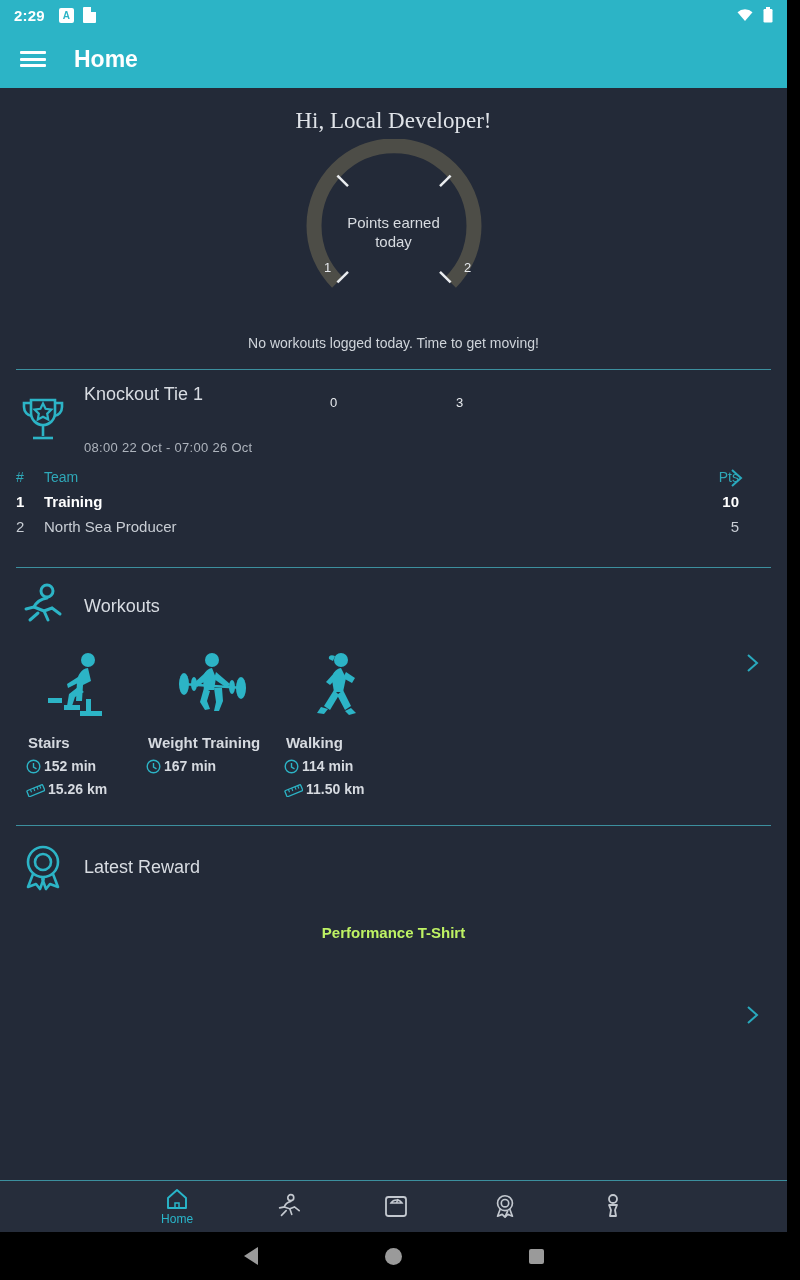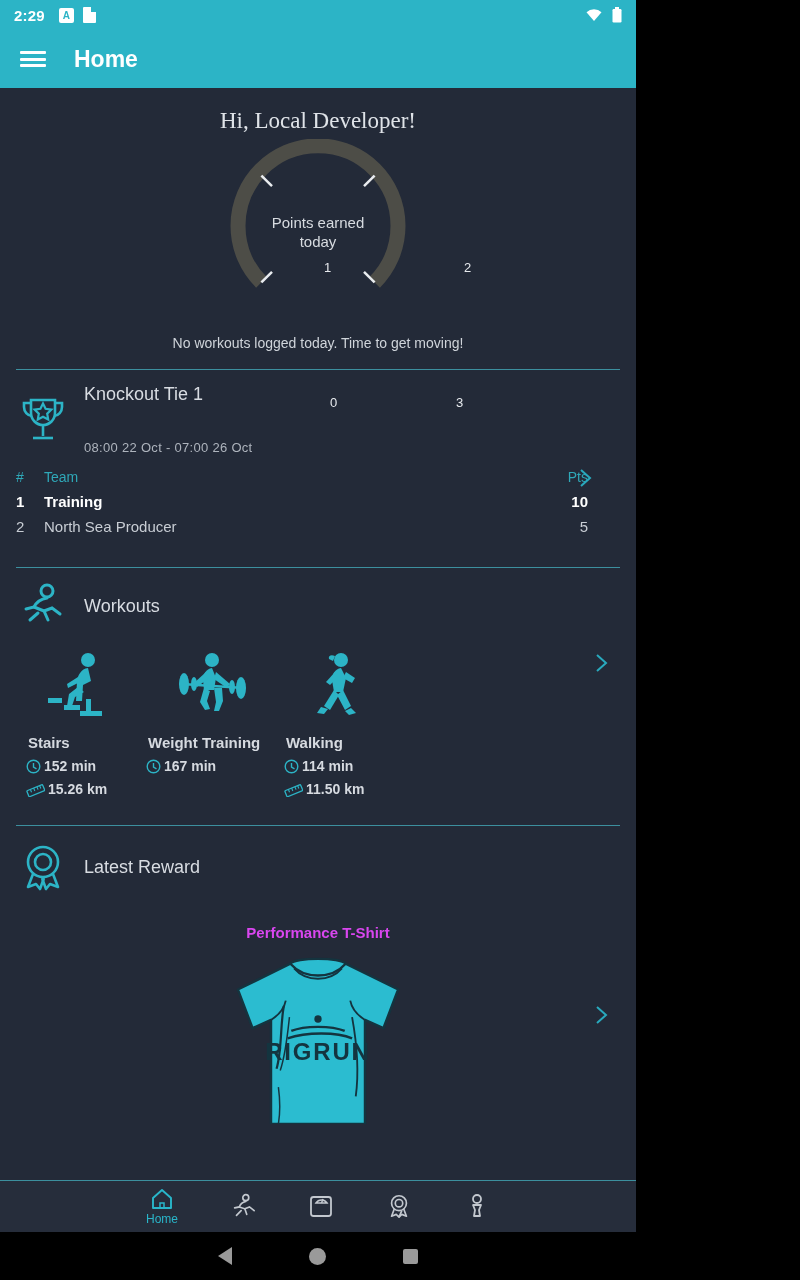--- a/index.html
+++ b/index.html
@@ -11,7 +11,7 @@
   }
   #app {
     position: relative;
-    width: 636px; height: 1280px;
+    width: 787px; height: 1280px;
     background: #232a38;
     display: flex; flex-direction: column;
   }

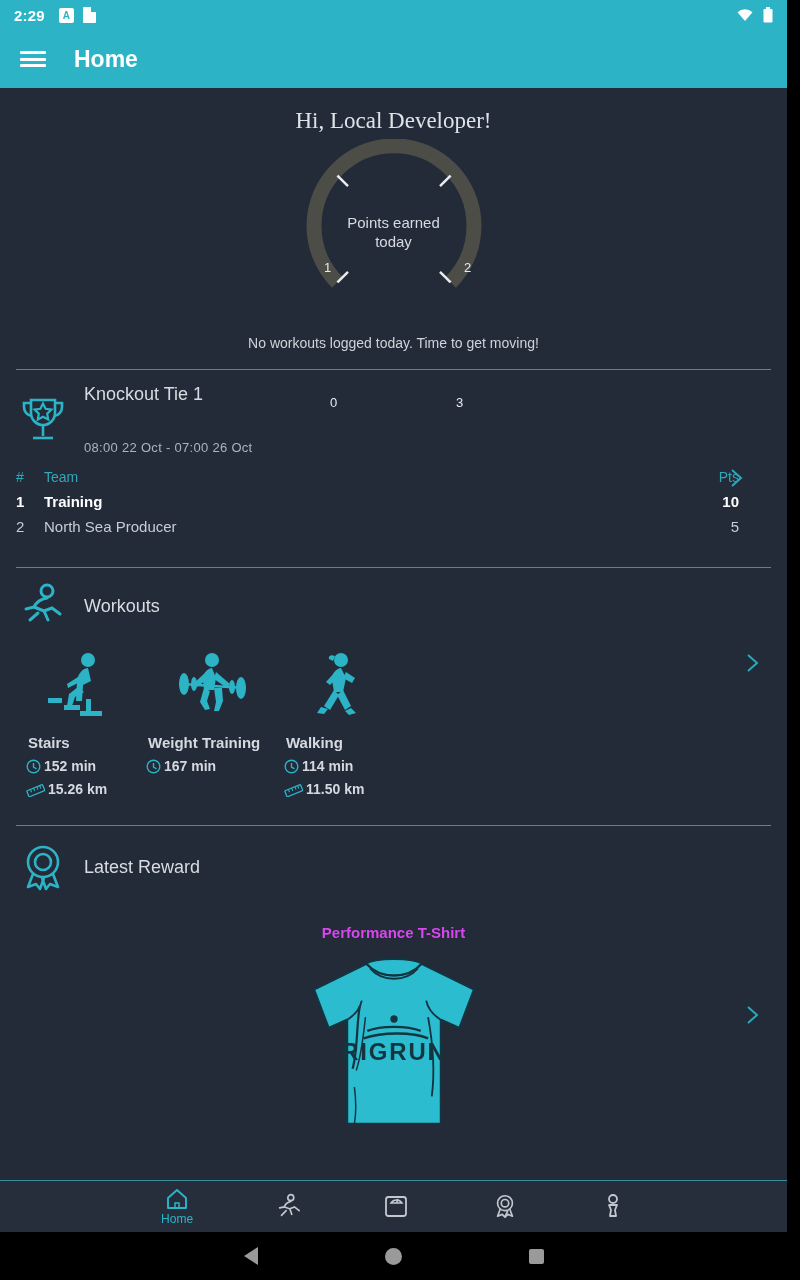--- a/index.html
+++ b/index.html
@@ -134,7 +134,7 @@
 
   
   .reward-title {
-    text-align: center; color: #d946ef; font-size: 15px; font-weight: bold;
+    text-align: center; color: #bef264; font-size: 15px; font-weight: bold;
     margin-top: 30px;
   }
   .shirt-wrap { display: flex; justify-content: center; margin-top: 8px; }

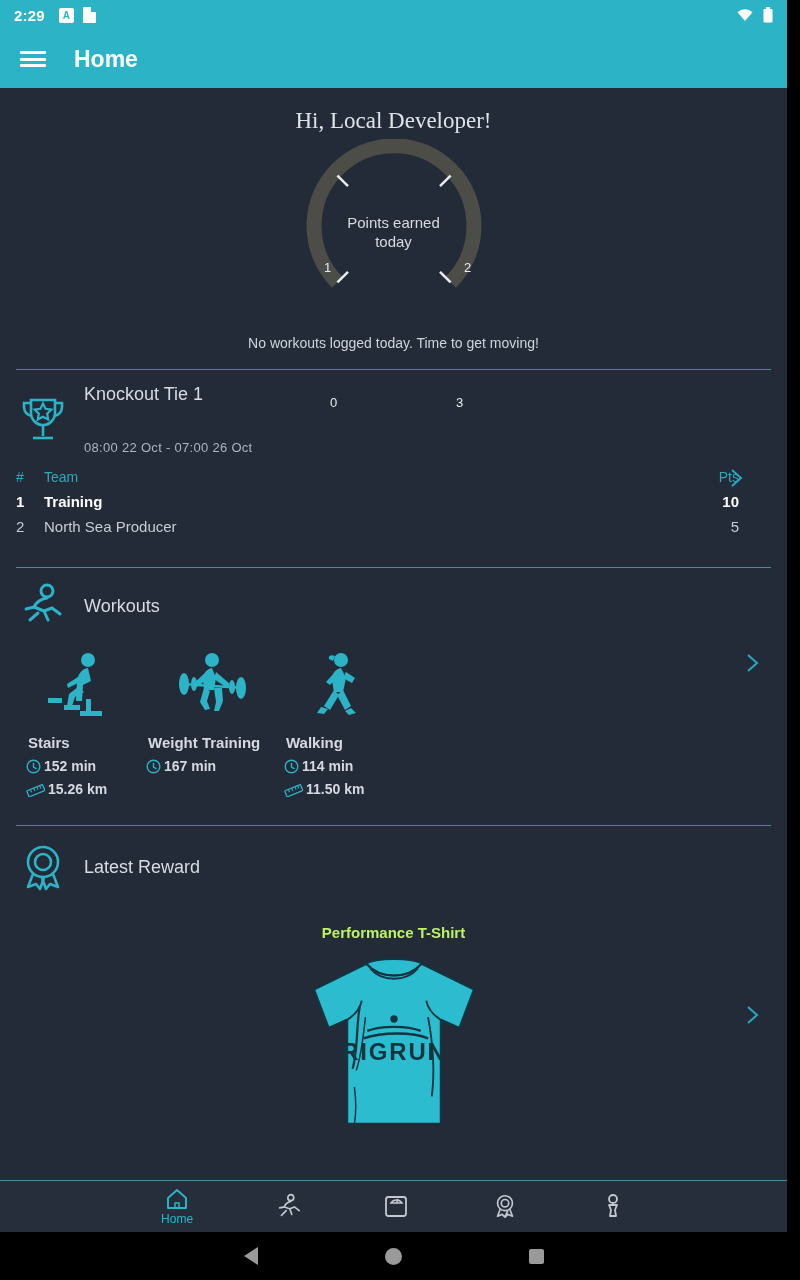--- a/index.html
+++ b/index.html
@@ -403,29 +403,6 @@
 
       <div class="reward-title">Performance T-Shirt</div>
 
-      <div class="shirt-wrap">
-        <svg width="250" height="175" viewBox="0 0 250 190">
-
-          <path d="M95 16 C100 9 150 9 155 16 L212 44 L196 86 L176 77 L176 190 L74 190 L74 77 L54 86 L38 44 Z" fill="#2bbcd0" stroke="#14343f" stroke-width="2.6" stroke-linejoin="round"></path>
-
-          <path d="M95 16 C110 33 140 33 155 16" fill="none" stroke="#14343f" stroke-width="2.6"></path>
-          <path d="M99 21 C112 36 138 36 151 21" fill="none" stroke="#14343f" stroke-width="2"></path>
-
-          <path d="M74 77 C82 72 88 66 90 56" fill="none" stroke="#14343f" stroke-width="2"></path>
-          <path d="M176 77 C168 72 162 66 160 56" fill="none" stroke="#14343f" stroke-width="2"></path>
-
-          <path d="M88 62 C84 80 86 110 80 130" fill="none" stroke="#14343f" stroke-width="2.4"></path>
-          <path d="M94 74 C92 92 90 114 84 132" fill="none" stroke="#14343f" stroke-width="1.6"></path>
-          <path d="M162 74 C166 96 170 130 166 160" fill="none" stroke="#14343f" stroke-width="2"></path>
-          <path d="M82 150 C84 165 84 178 82 190" fill="none" stroke="#14343f" stroke-width="1.6"></path>
-
-          <circle cx="125" cy="76" r="4" fill="#14343f"></circle>
-          <path d="M96 89 C110 83 140 83 154 89" fill="none" stroke="#14343f" stroke-width="2.6"></path>
-          <path d="M92 97 C112 90 146 90 162 97" fill="none" stroke="#14343f" stroke-width="2.6"></path>
-
-          <text x="125" y="120" text-anchor="middle" font-family="Liberation Sans, sans-serif" font-size="26" font-weight="bold" letter-spacing="2" fill="#14343f">RIGRUN</text>
-        </svg>
-      </div>
     </div>
 
   </div>

